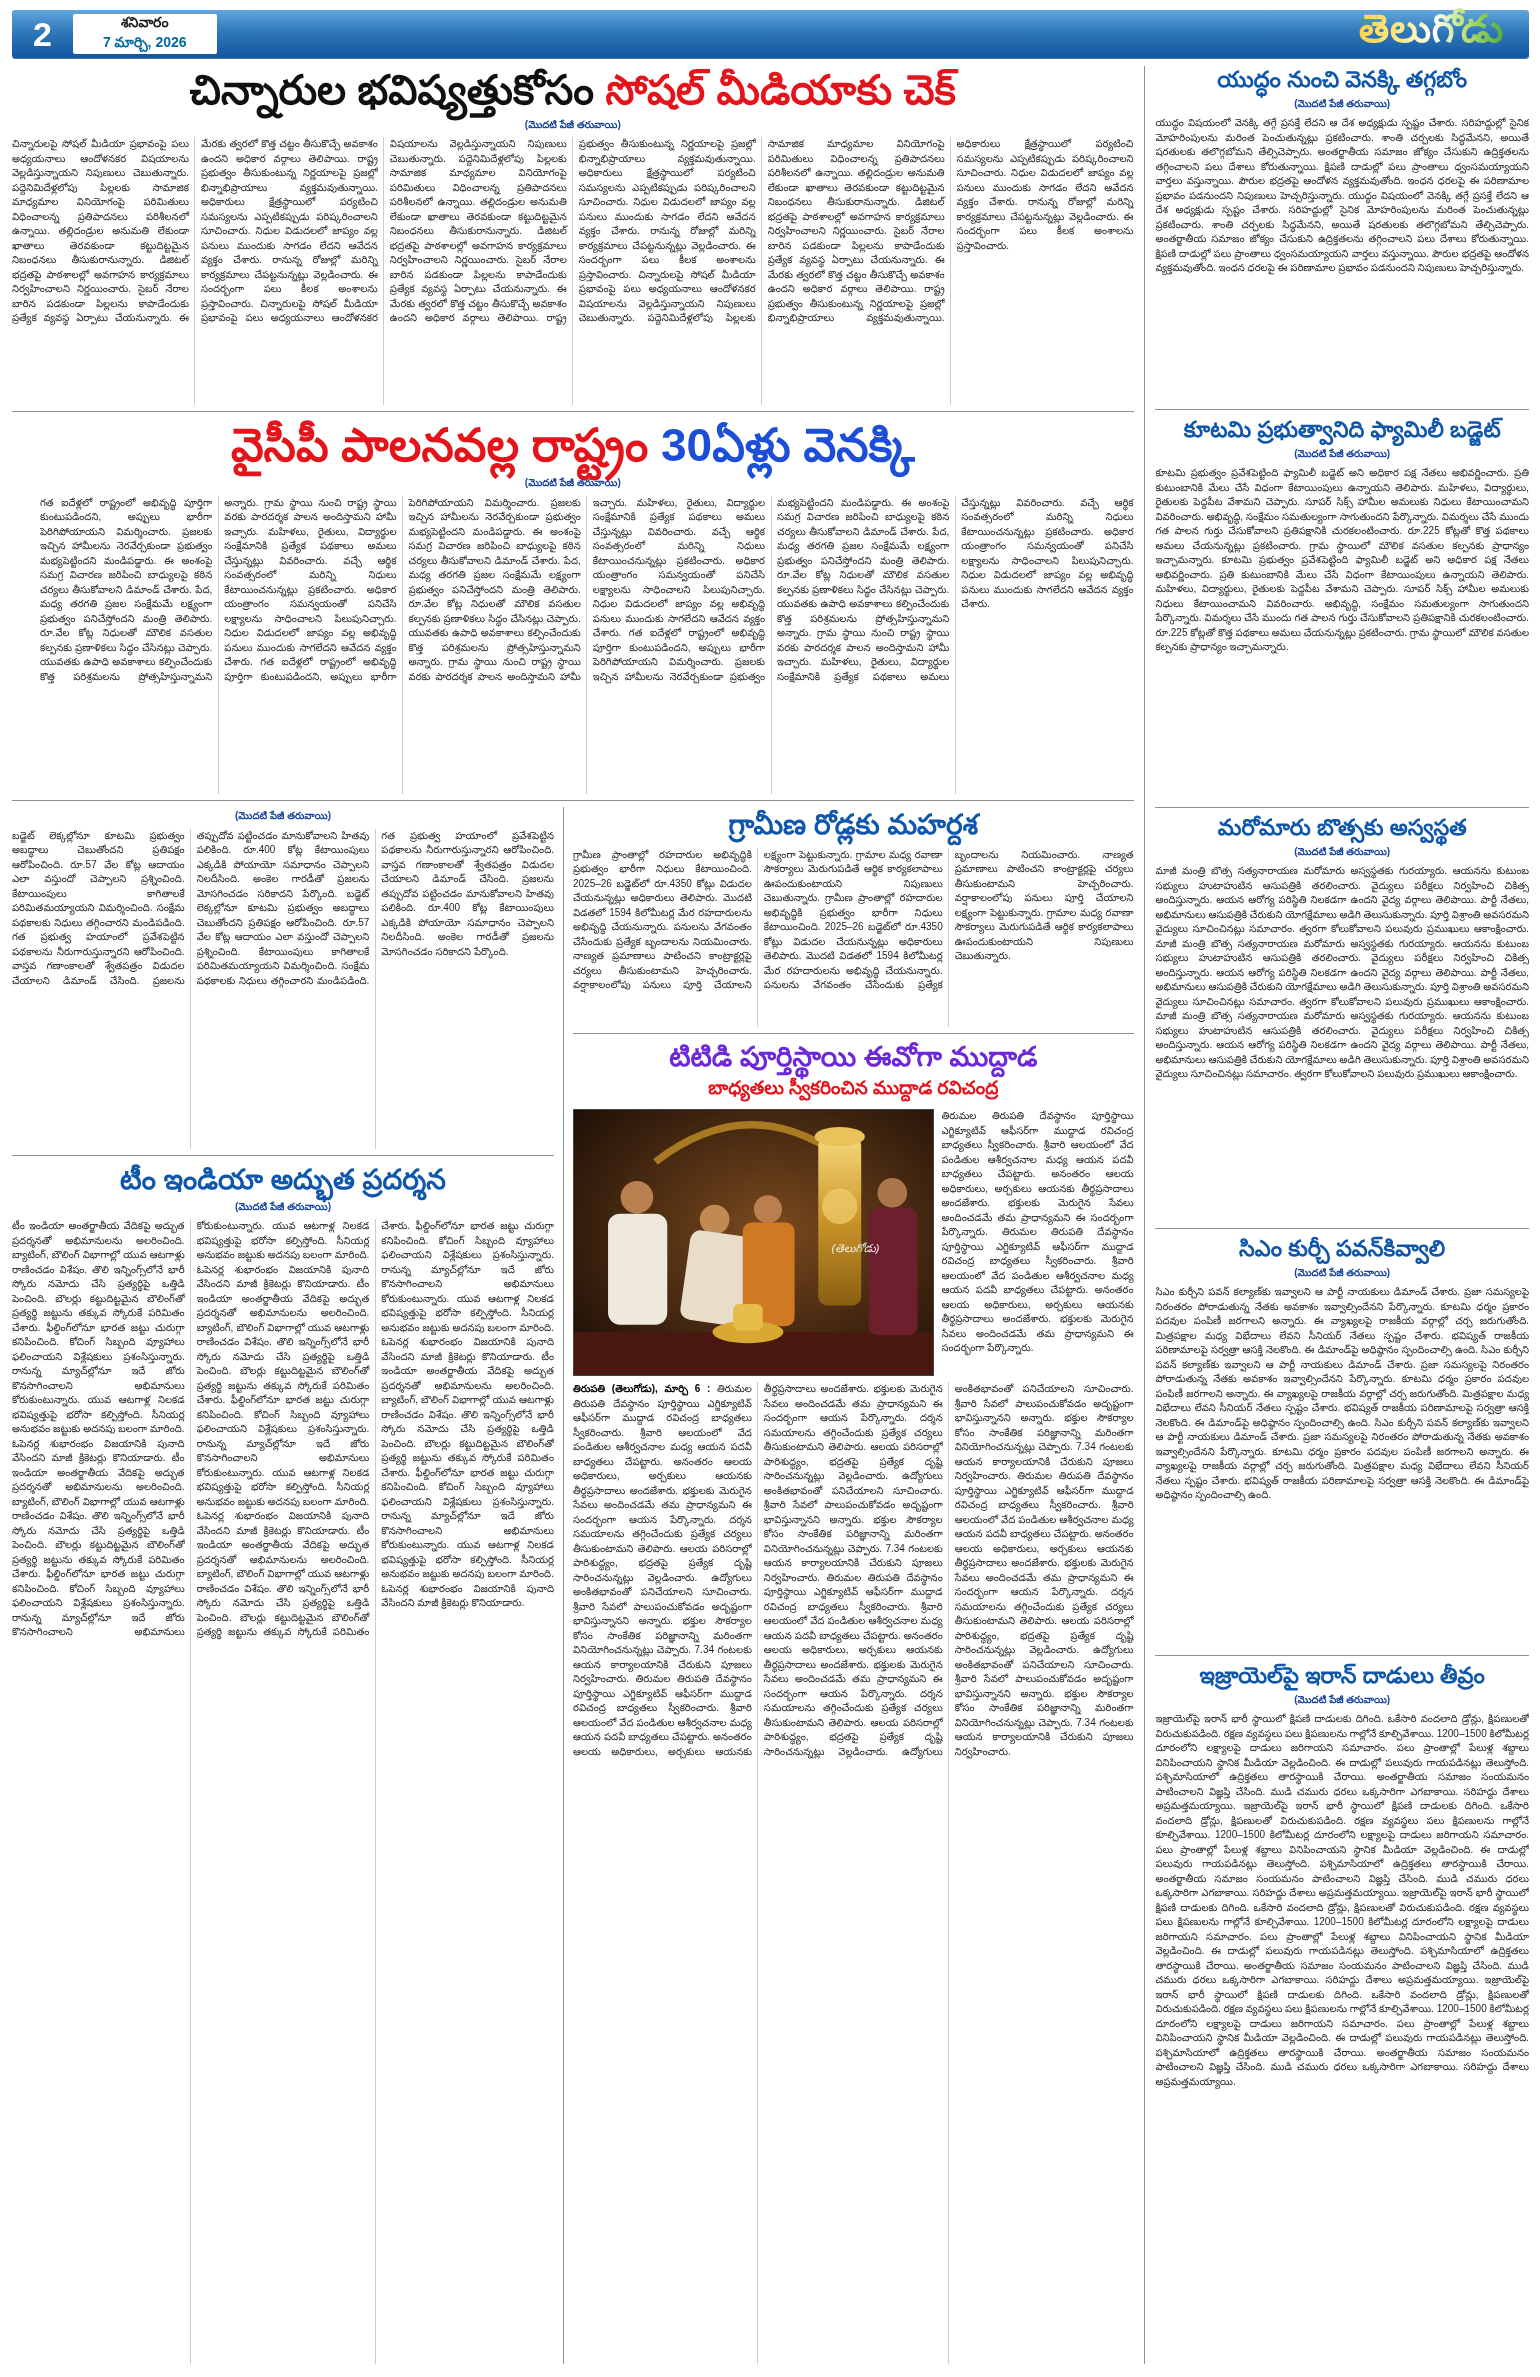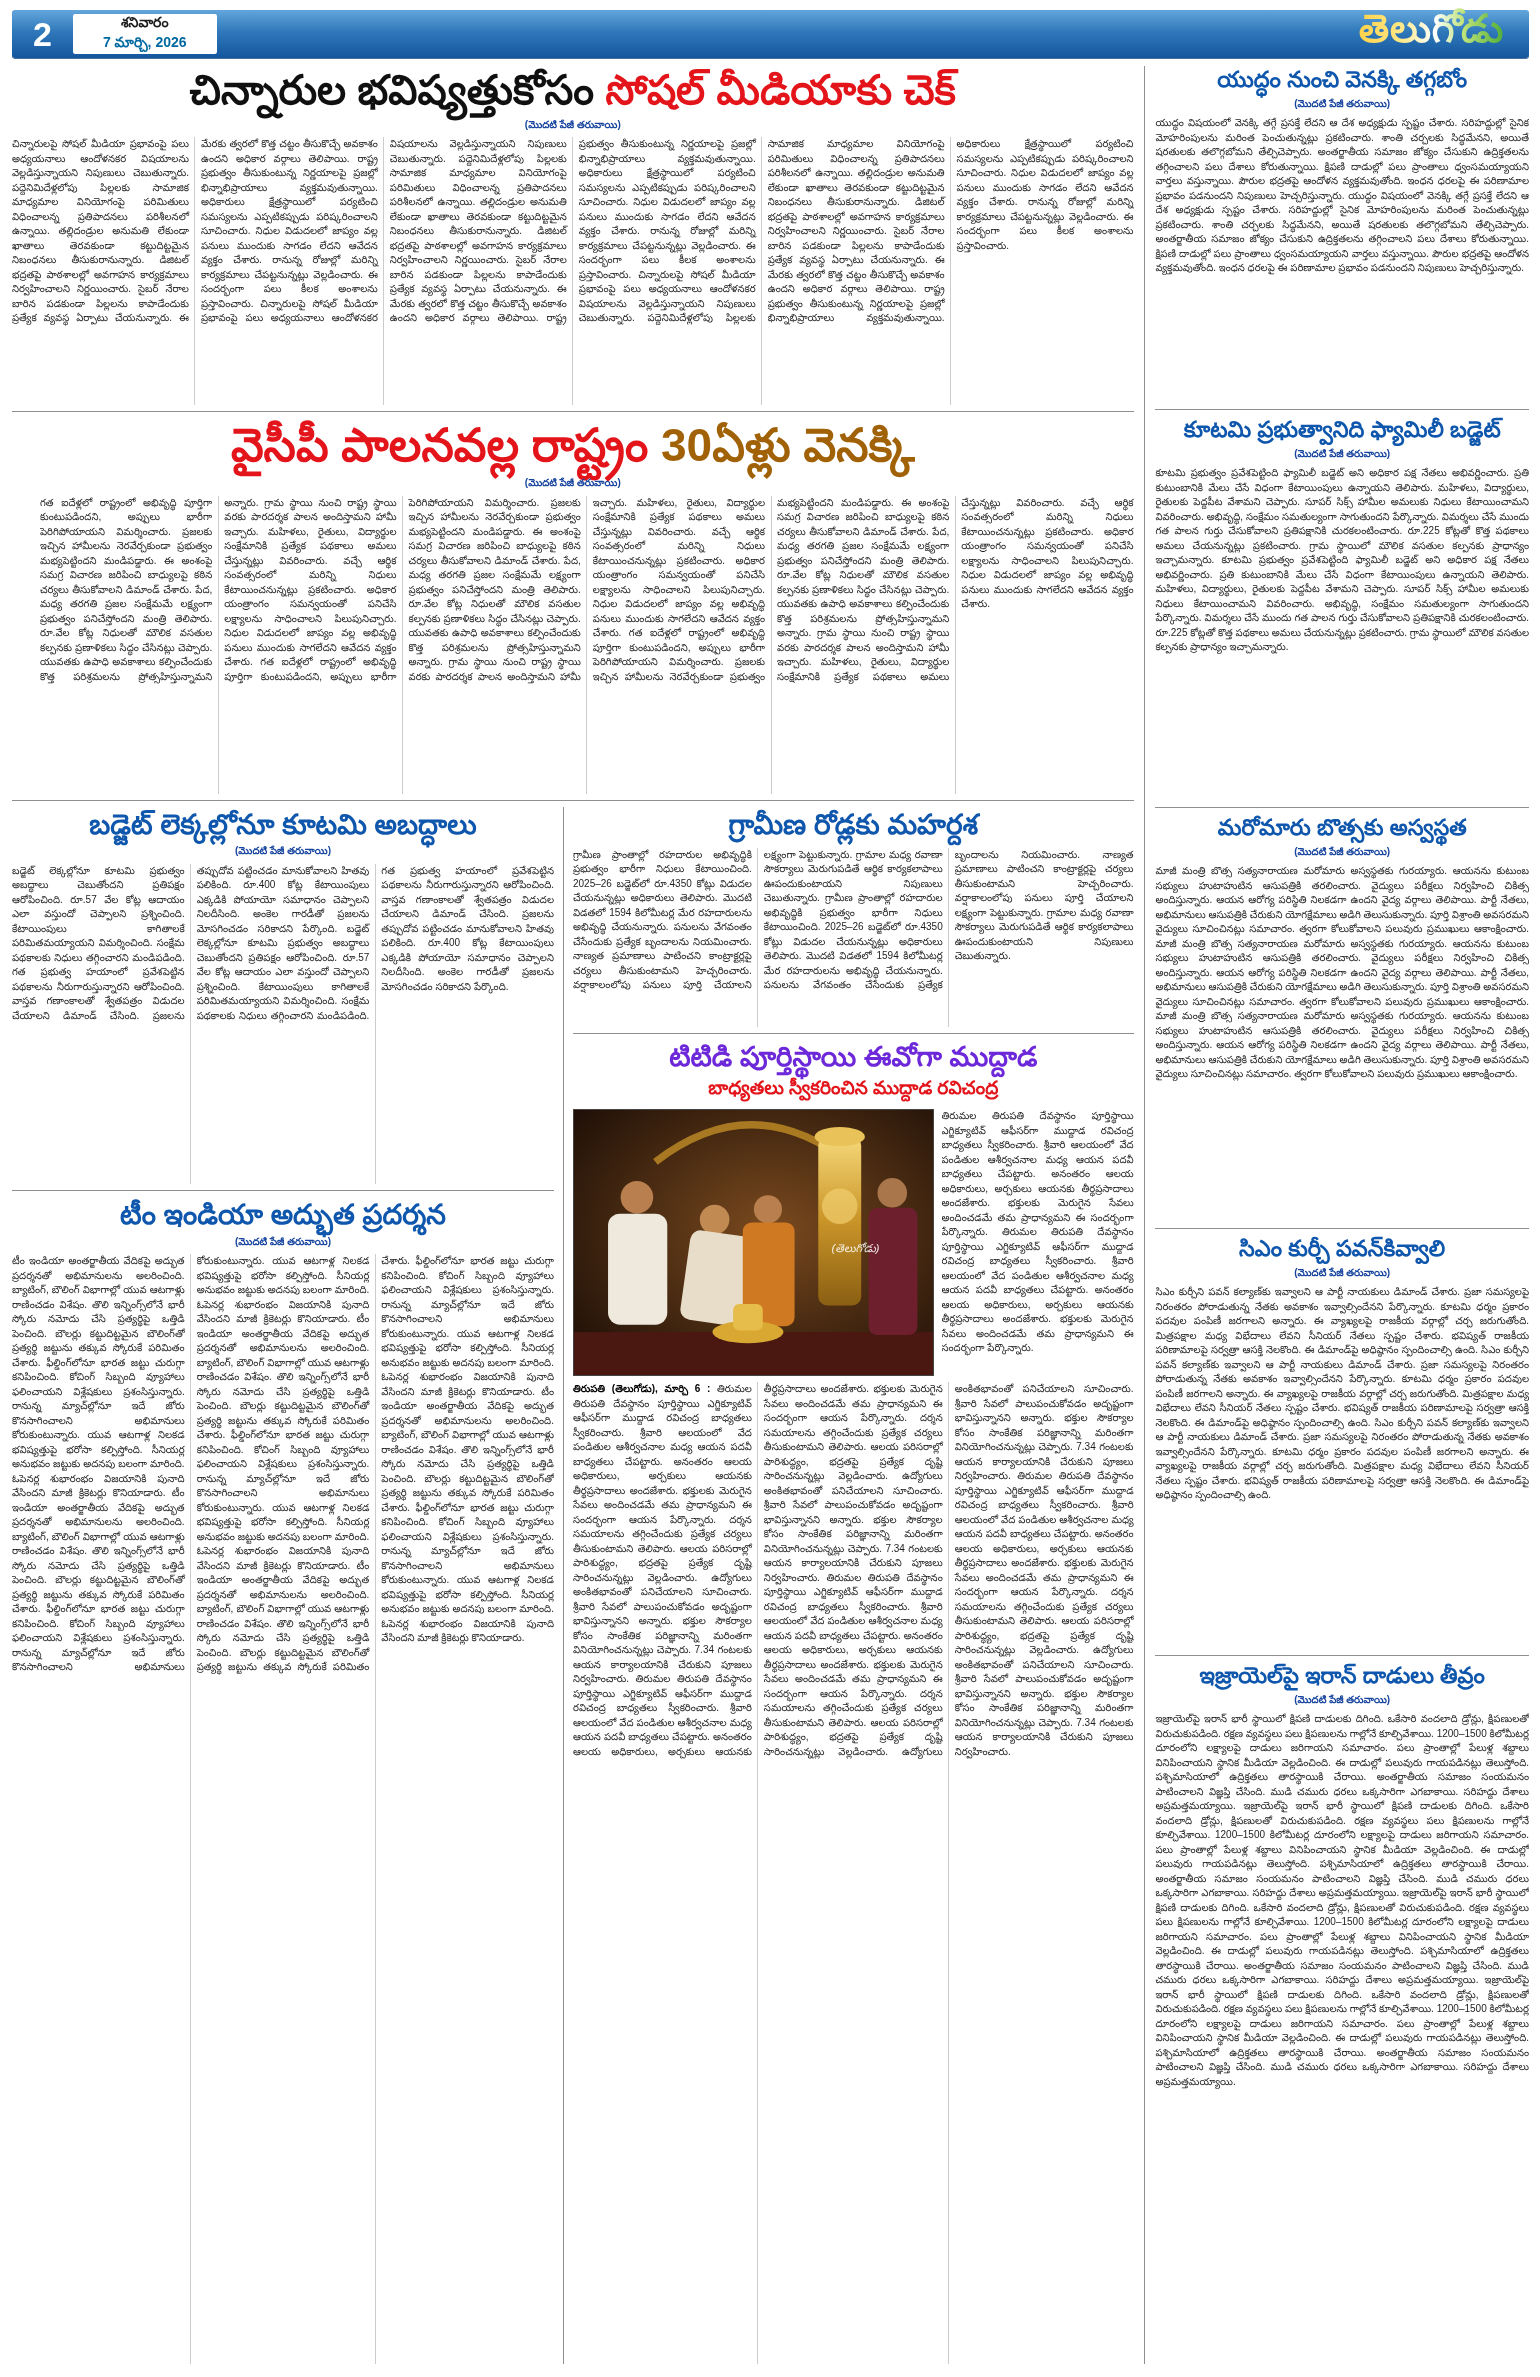--- a/index.html
+++ b/index.html
@@ -33,7 +33,7 @@
   .h1 { text-align:center; font-weight:800; font-size:41px; line-height:1.2; color:#101010; }
   .h1 .red { color:#e3151b; }
   .h2 { text-align:center; font-weight:800; font-size:46px; line-height:1.2; }
-  .h2 .red { color:#e3151b; } .h2 .blue { color:#a16207; }
+  .h2 .red { color:#e3151b; } .h2 .blue { color:#1d4ed8; }
   .h3 { text-align:center; font-weight:800; font-size:28px; line-height:1.25; color:#0f56ad; }
   .sideh { text-align:center; font-weight:800; font-size:22.4px; line-height:1.25; color:#0f56ad; }
   .ttd-h   { text-align:center; font-weight:800; font-size:27.6px; color:#6d28d9; line-height:1.25; }

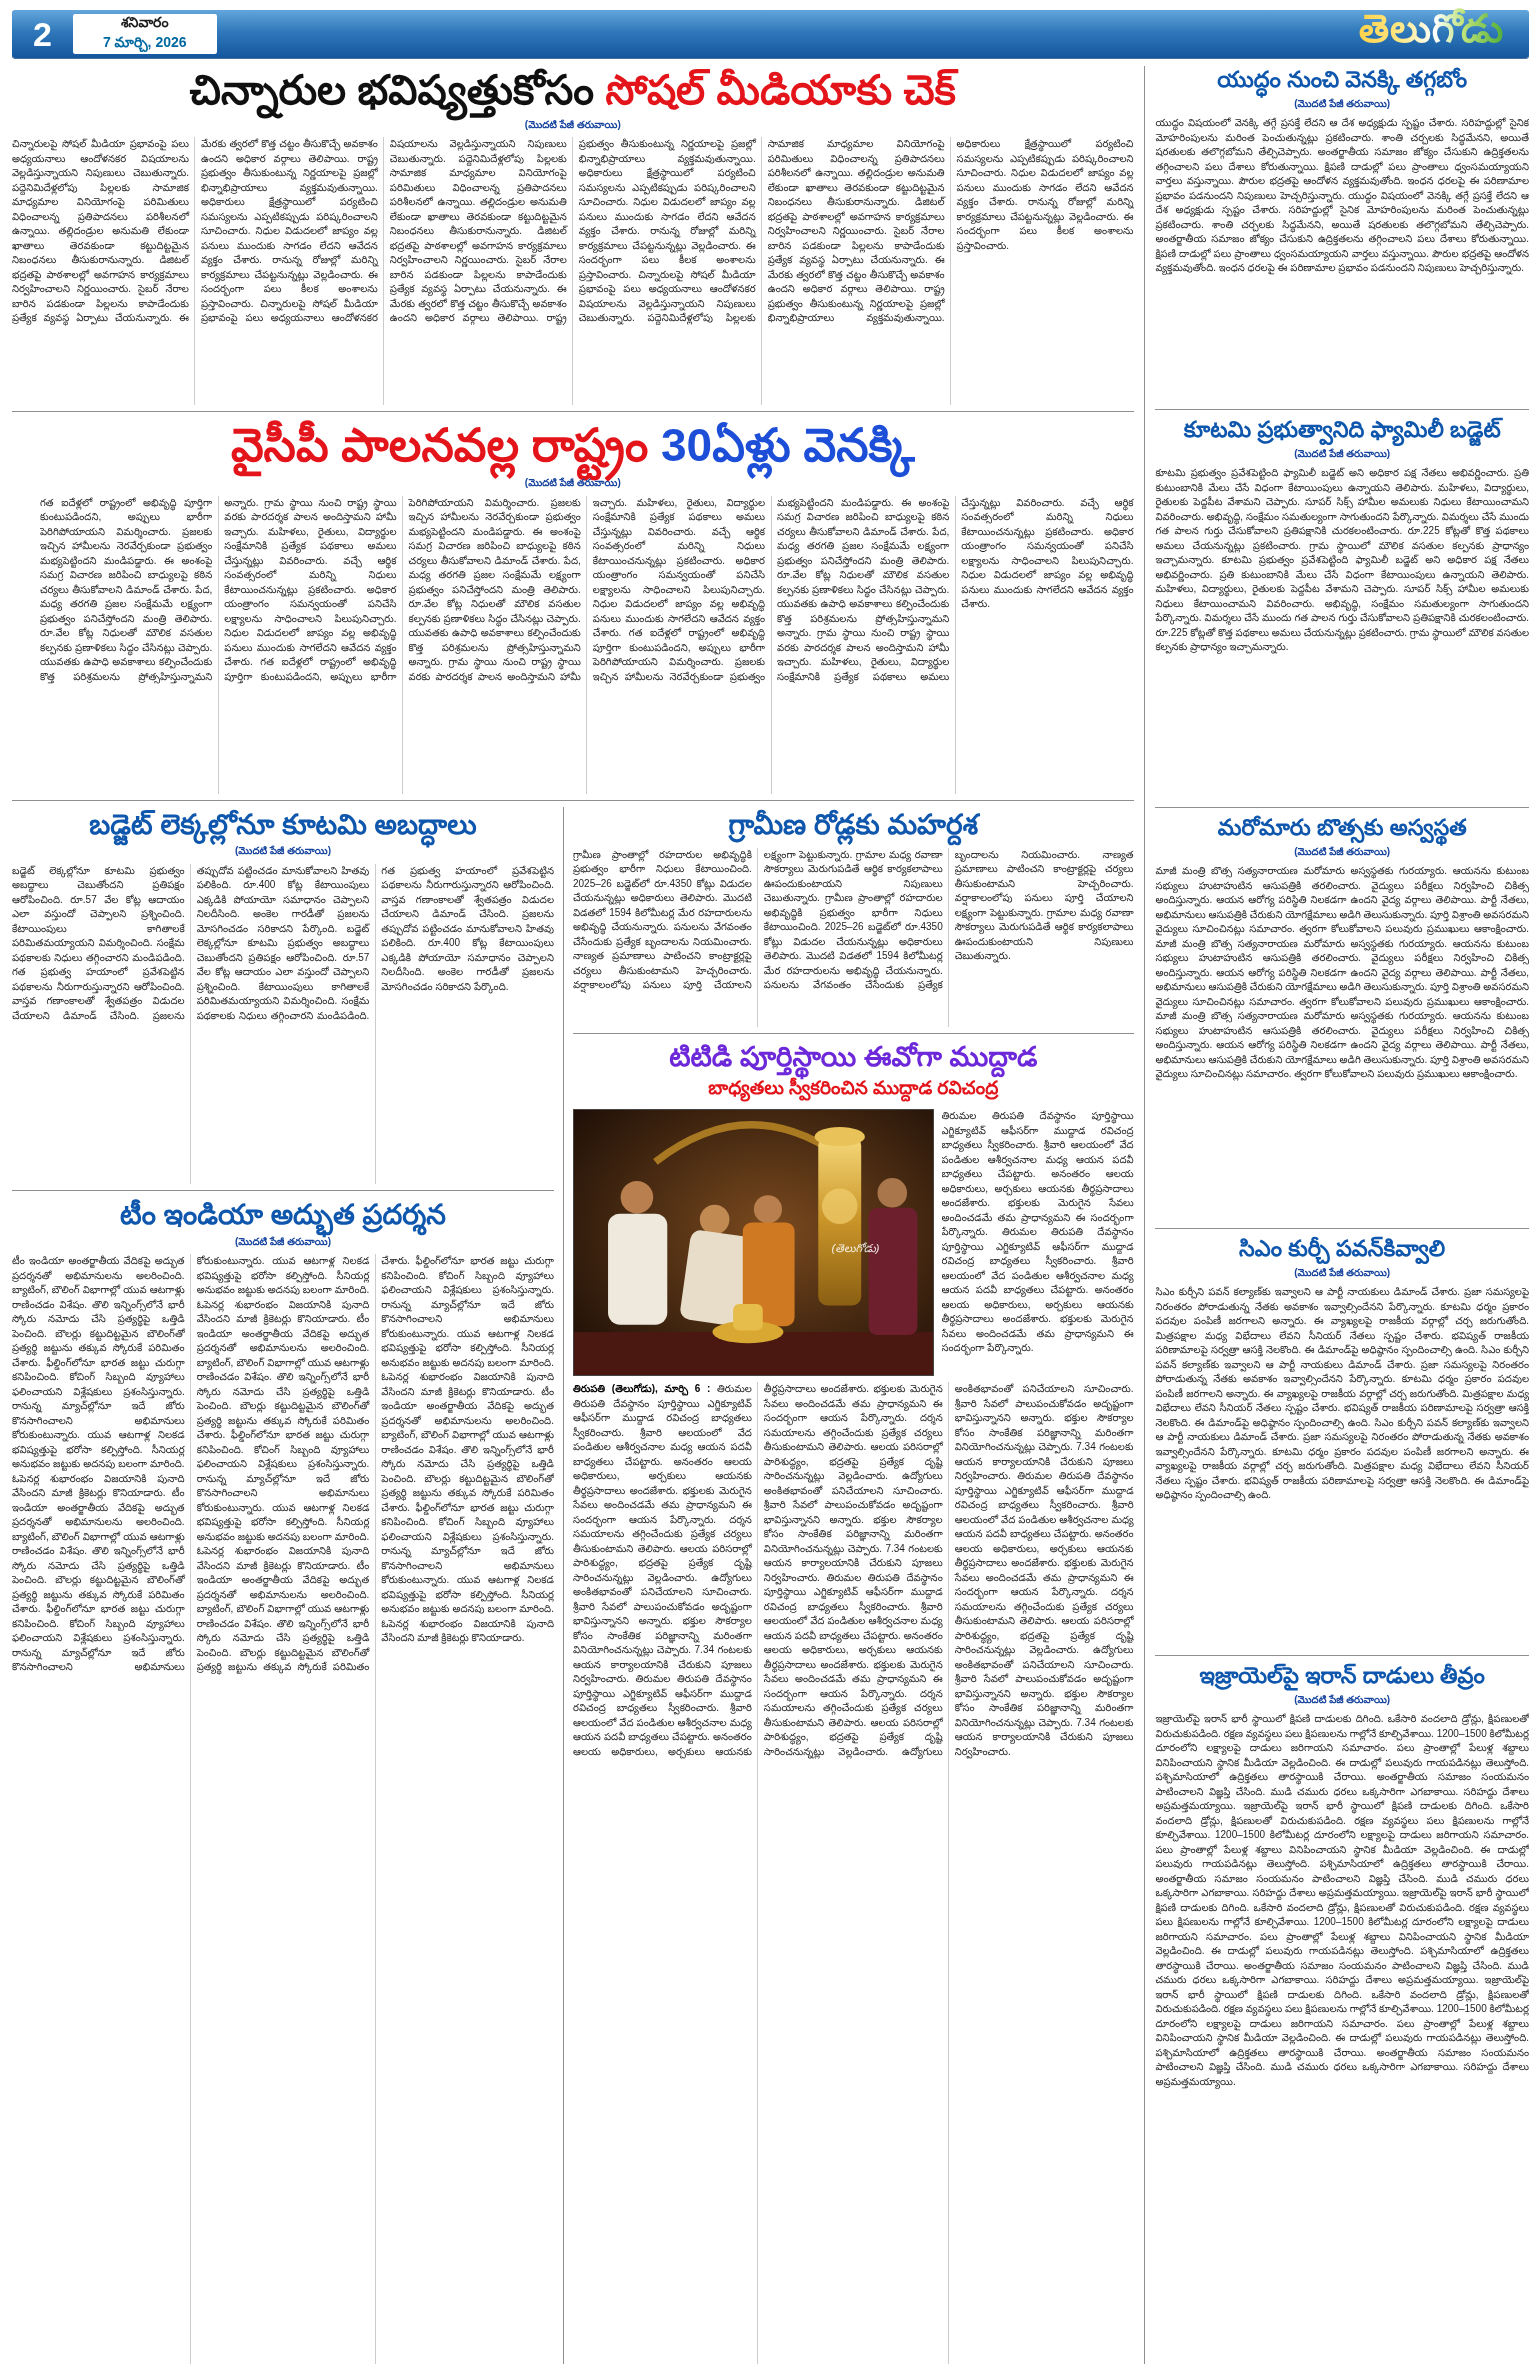--- a/index.html
+++ b/index.html
@@ -95,7 +95,6 @@
         <div class="bleft">
 
           <article>
-            <h2 class="h3">బడ్జెట్ లెక్కల్లోనూ కూటమి అబద్ధాలు</h2>
             <div class="tag">(మొదటి పేజీ తరువాయి)</div>
             <div class="btxt cols3 t430">బడ్జెట్ లెక్కల్లోనూ కూటమి ప్రభుత్వం అబద్ధాలు చెబుతోందని ప్రతిపక్షం ఆరోపించింది. రూ.57 వేల కోట్ల ఆదాయం ఎలా వస్తుందో చెప్పాలని ప్రశ్నించింది. కేటాయింపులు కాగితాలకే పరిమితమయ్యాయని విమర్శించింది. సంక్షేమ పథకాలకు నిధులు తగ్గించారని మండిపడింది. గత ప్రభుత్వ హయాంలో ప్రవేశపెట్టిన పథకాలను నీరుగారుస్తున్నారని ఆరోపించింది. వాస్తవ గణాంకాలతో శ్వేతపత్రం విడుదల చేయాలని డిమాండ్ చేసింది. ప్రజలను తప్పుదోవ పట్టించడం మానుకోవాలని హితవు పలికింది. రూ.400 కోట్ల కేటాయింపులు ఎక్కడికి పోయాయో సమాధానం చెప్పాలని నిలదీసింది. అంకెల గారడీతో ప్రజలను మోసగించడం సరికాదని పేర్కొంది. బడ్జెట్ లెక్కల్లోనూ కూటమి ప్రభుత్వం అబద్ధాలు చెబుతోందని ప్రతిపక్షం ఆరోపించింది. రూ.57 వేల కోట్ల ఆదాయం ఎలా వస్తుందో చెప్పాలని ప్రశ్నించింది. కేటాయింపులు కాగితాలకే పరిమితమయ్యాయని విమర్శించింది. సంక్షేమ పథకాలకు నిధులు తగ్గించారని మండిపడింది. గత ప్రభుత్వ హయాంలో ప్రవేశపెట్టిన పథకాలను నీరుగారుస్తున్నారని ఆరోపించింది. వాస్తవ గణాంకాలతో శ్వేతపత్రం విడుదల చేయాలని డిమాండ్ చేసింది. ప్రజలను తప్పుదోవ పట్టించడం మానుకోవాలని హితవు పలికింది. రూ.400 కోట్ల కేటాయింపులు ఎక్కడికి పోయాయో సమాధానం చెప్పాలని నిలదీసింది. అంకెల గారడీతో ప్రజలను మోసగించడం సరికాదని పేర్కొంది.</div>
           </article>

